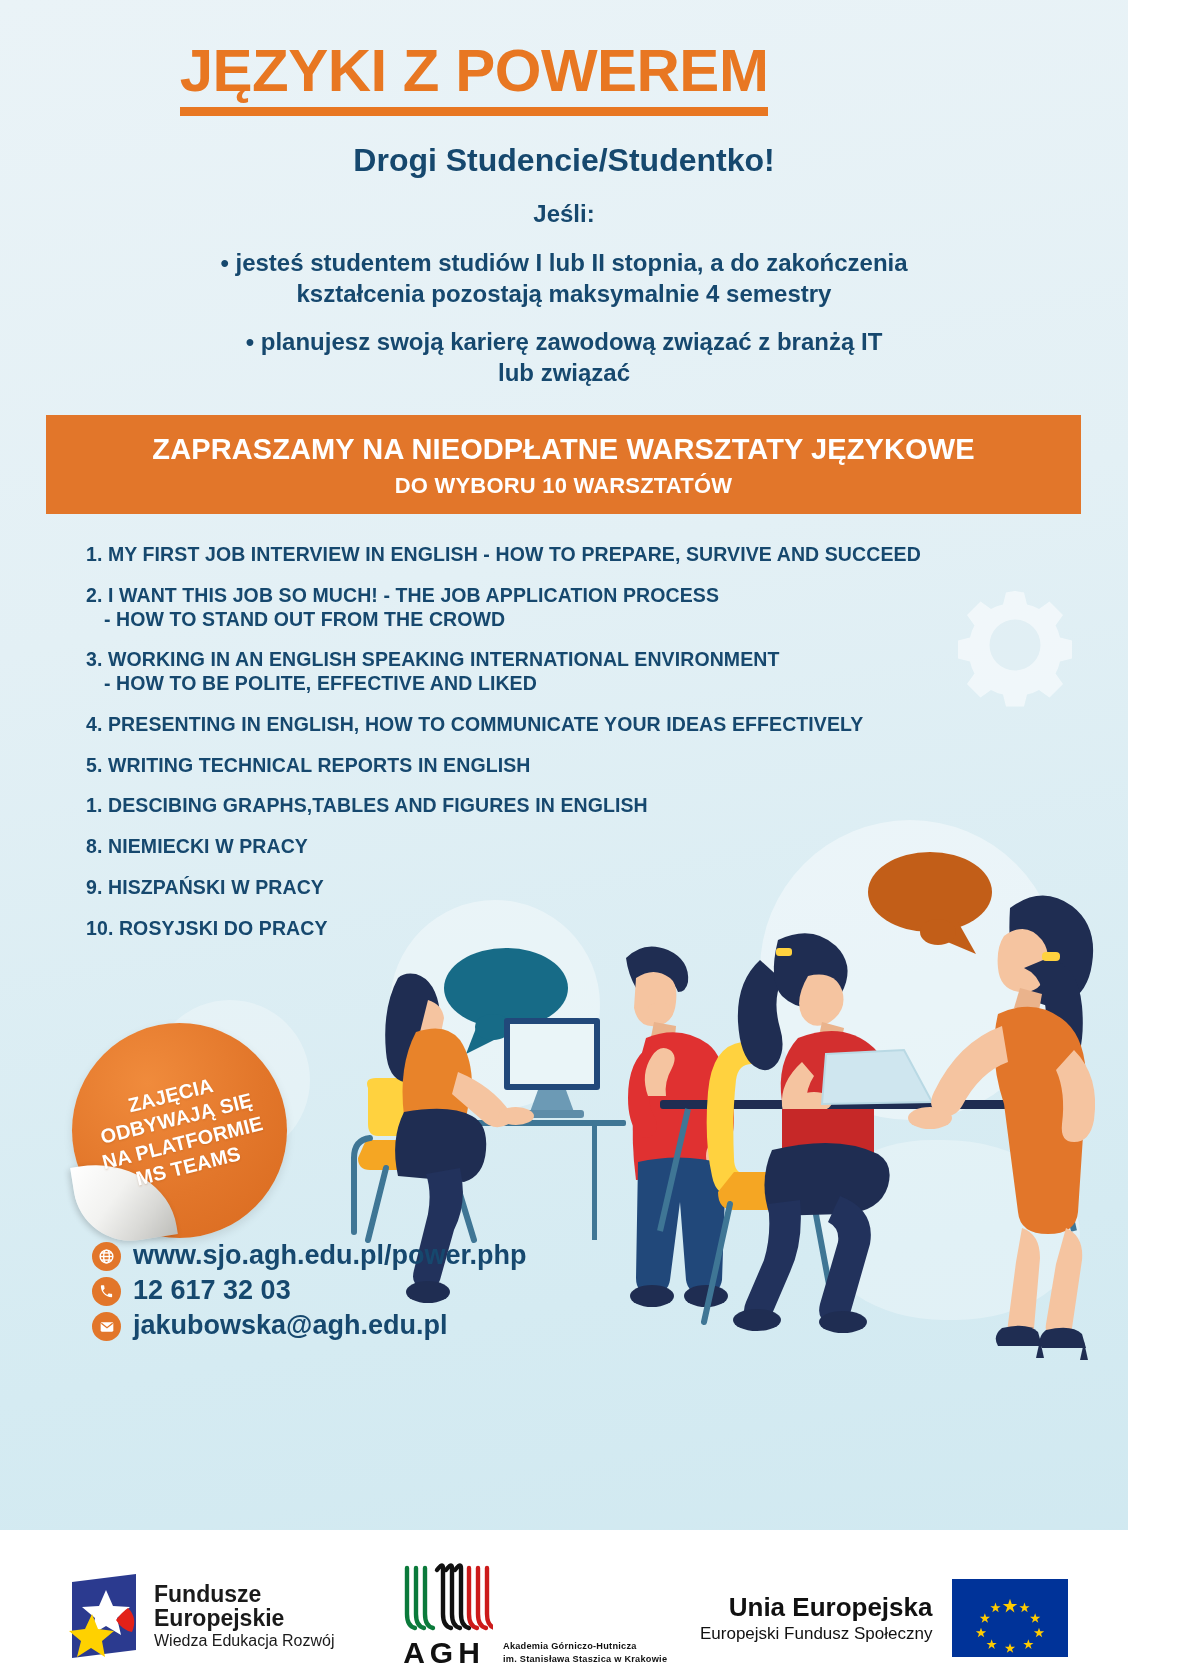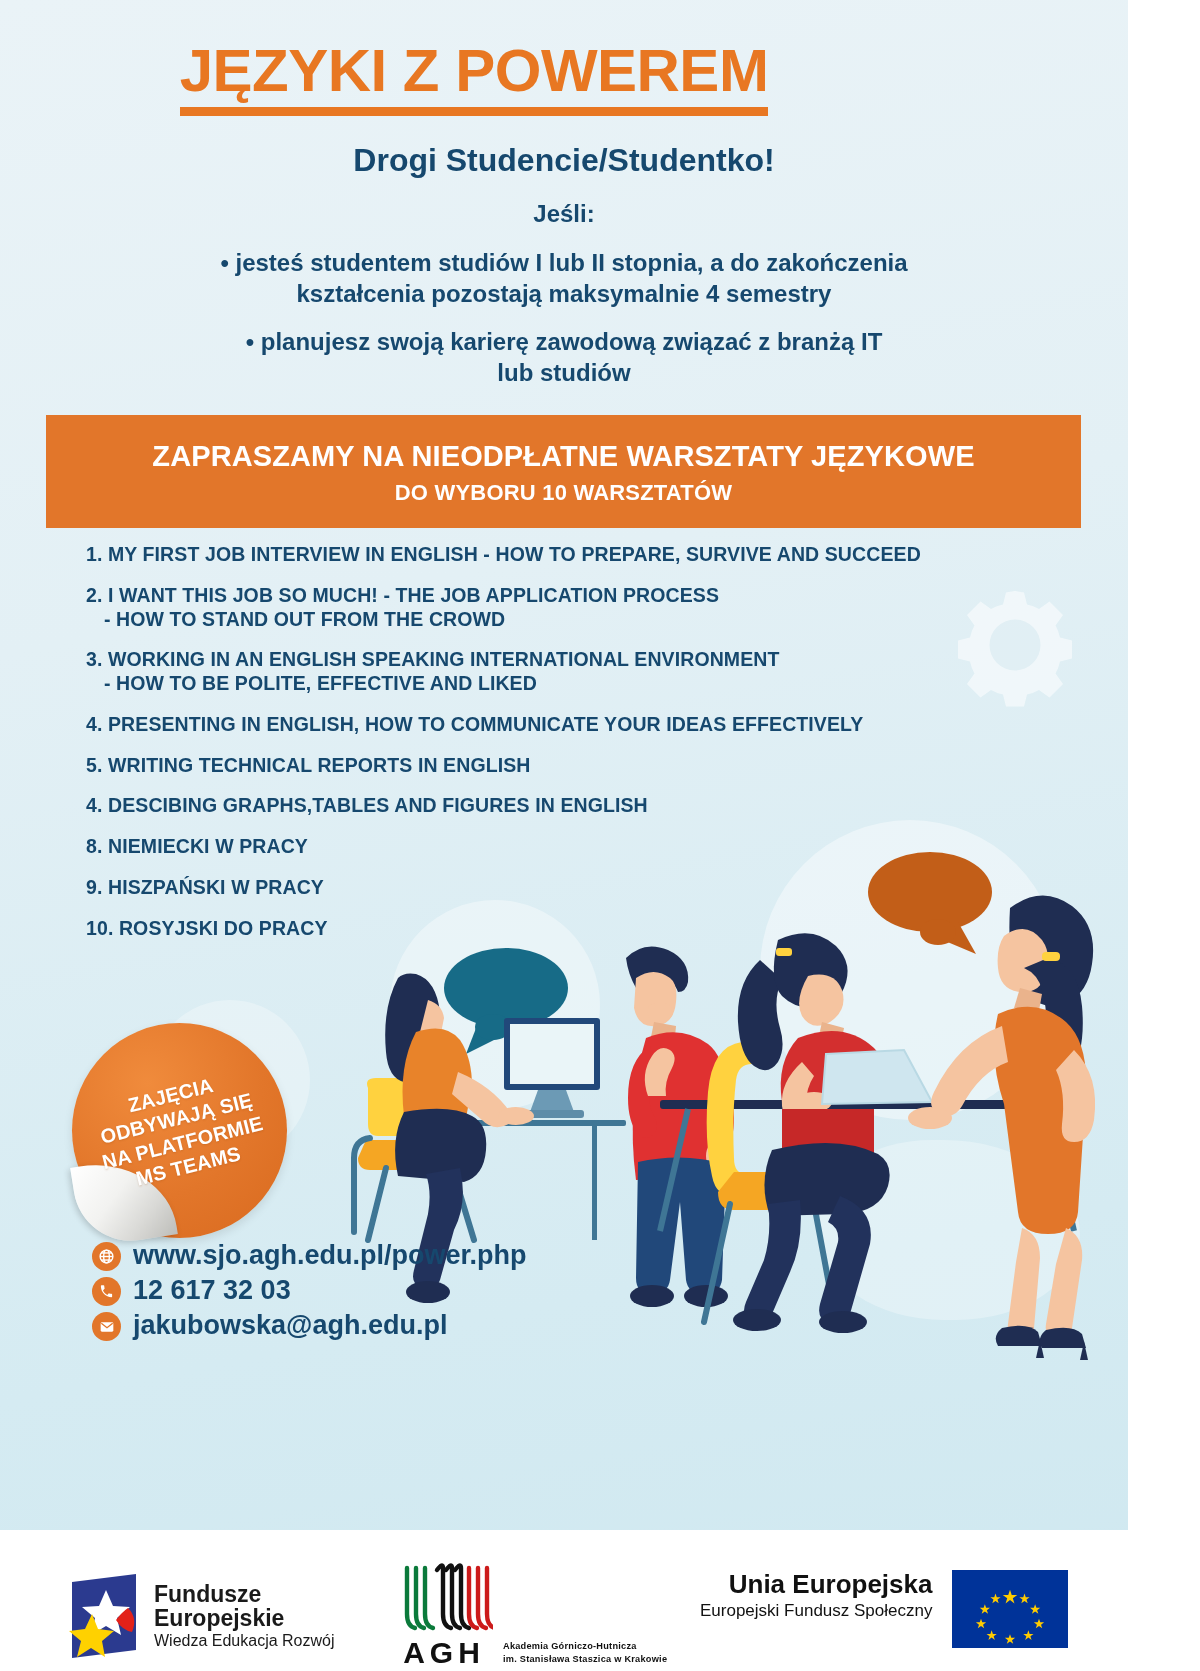--- a/index.html
+++ b/index.html
@@ -222,7 +222,7 @@
     <div class="cond">
       <span class="dot">•</span>
       <span>planujesz swoją karierę zawodową związać z branżą IT</span><br>
-      <span>lub studiów</span>
+      <span>lub związać</span>
     </div>
   </div>
 

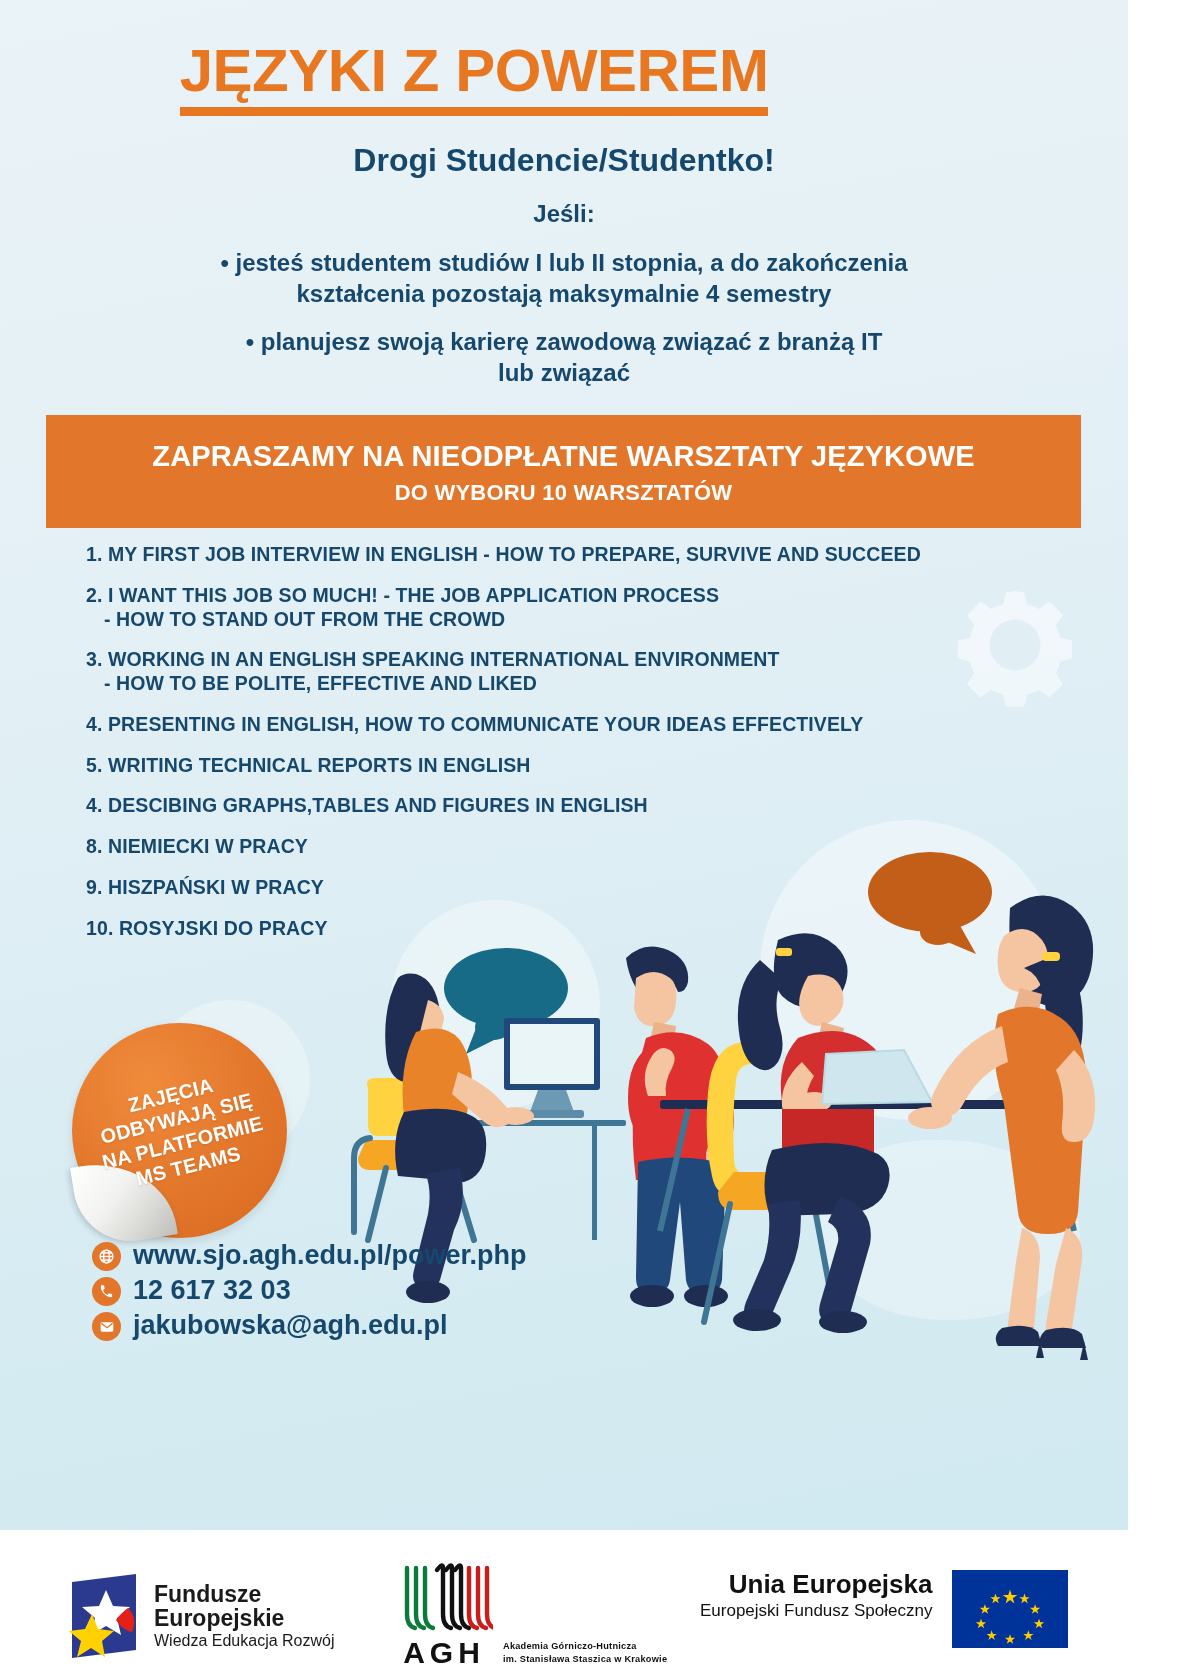--- a/index.html
+++ b/index.html
@@ -85,7 +85,7 @@
   
   .banner {
     position: absolute; left: 46px; top: 415px;
-    width: 1035px; height: 113px;
+    width: 1035px; height: 99px;
     background: #e2762a;
     color: #ffffff;
     display: flex; flex-direction: column;

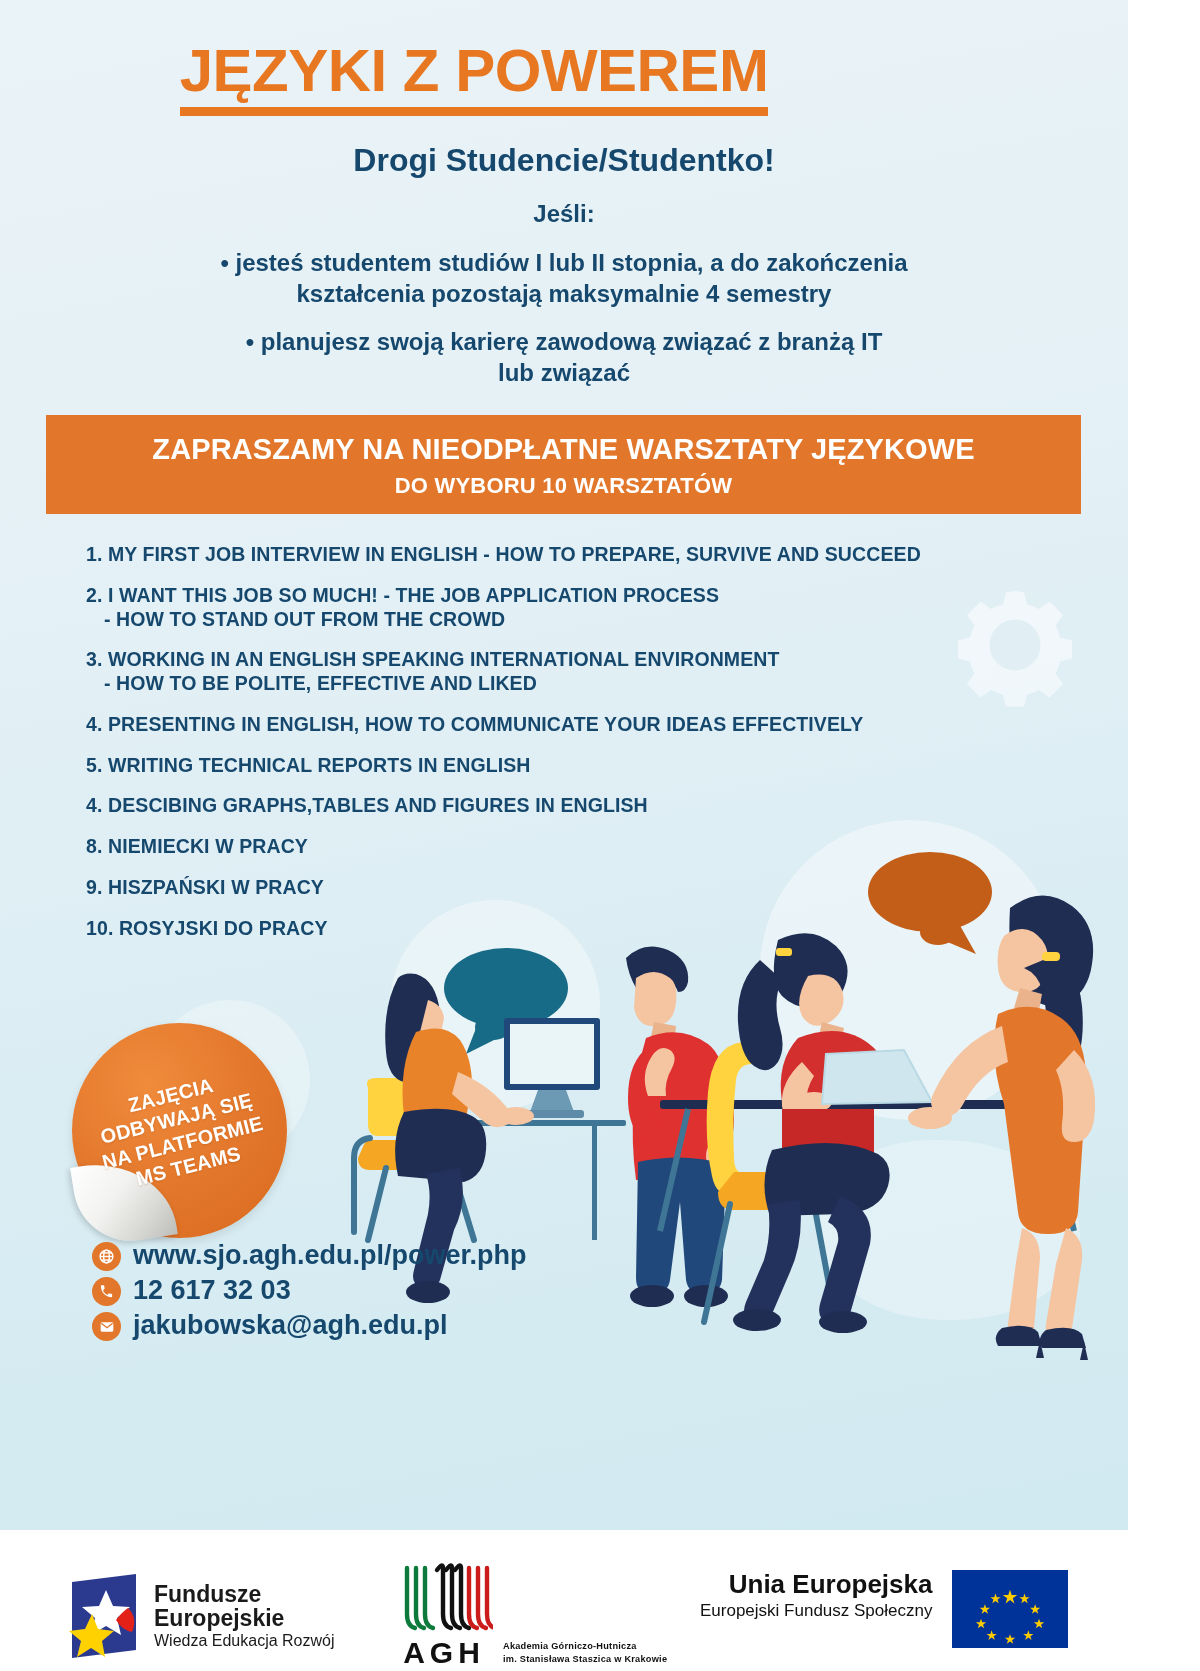--- a/index.html
+++ b/index.html
@@ -394,7 +394,7 @@
       <span>5. WRITING TECHNICAL REPORTS IN ENGLISH</span>
     </div>
     <div class="ws-item">
-      <span>4. DESCIBING GRAPHS,TABLES AND FIGURES IN ENGLISH</span>
+      <span>1. DESCIBING GRAPHS,TABLES AND FIGURES IN ENGLISH</span>
     </div>
     <div class="ws-item">
       <span>8. NIEMIECKI W PRACY</span>

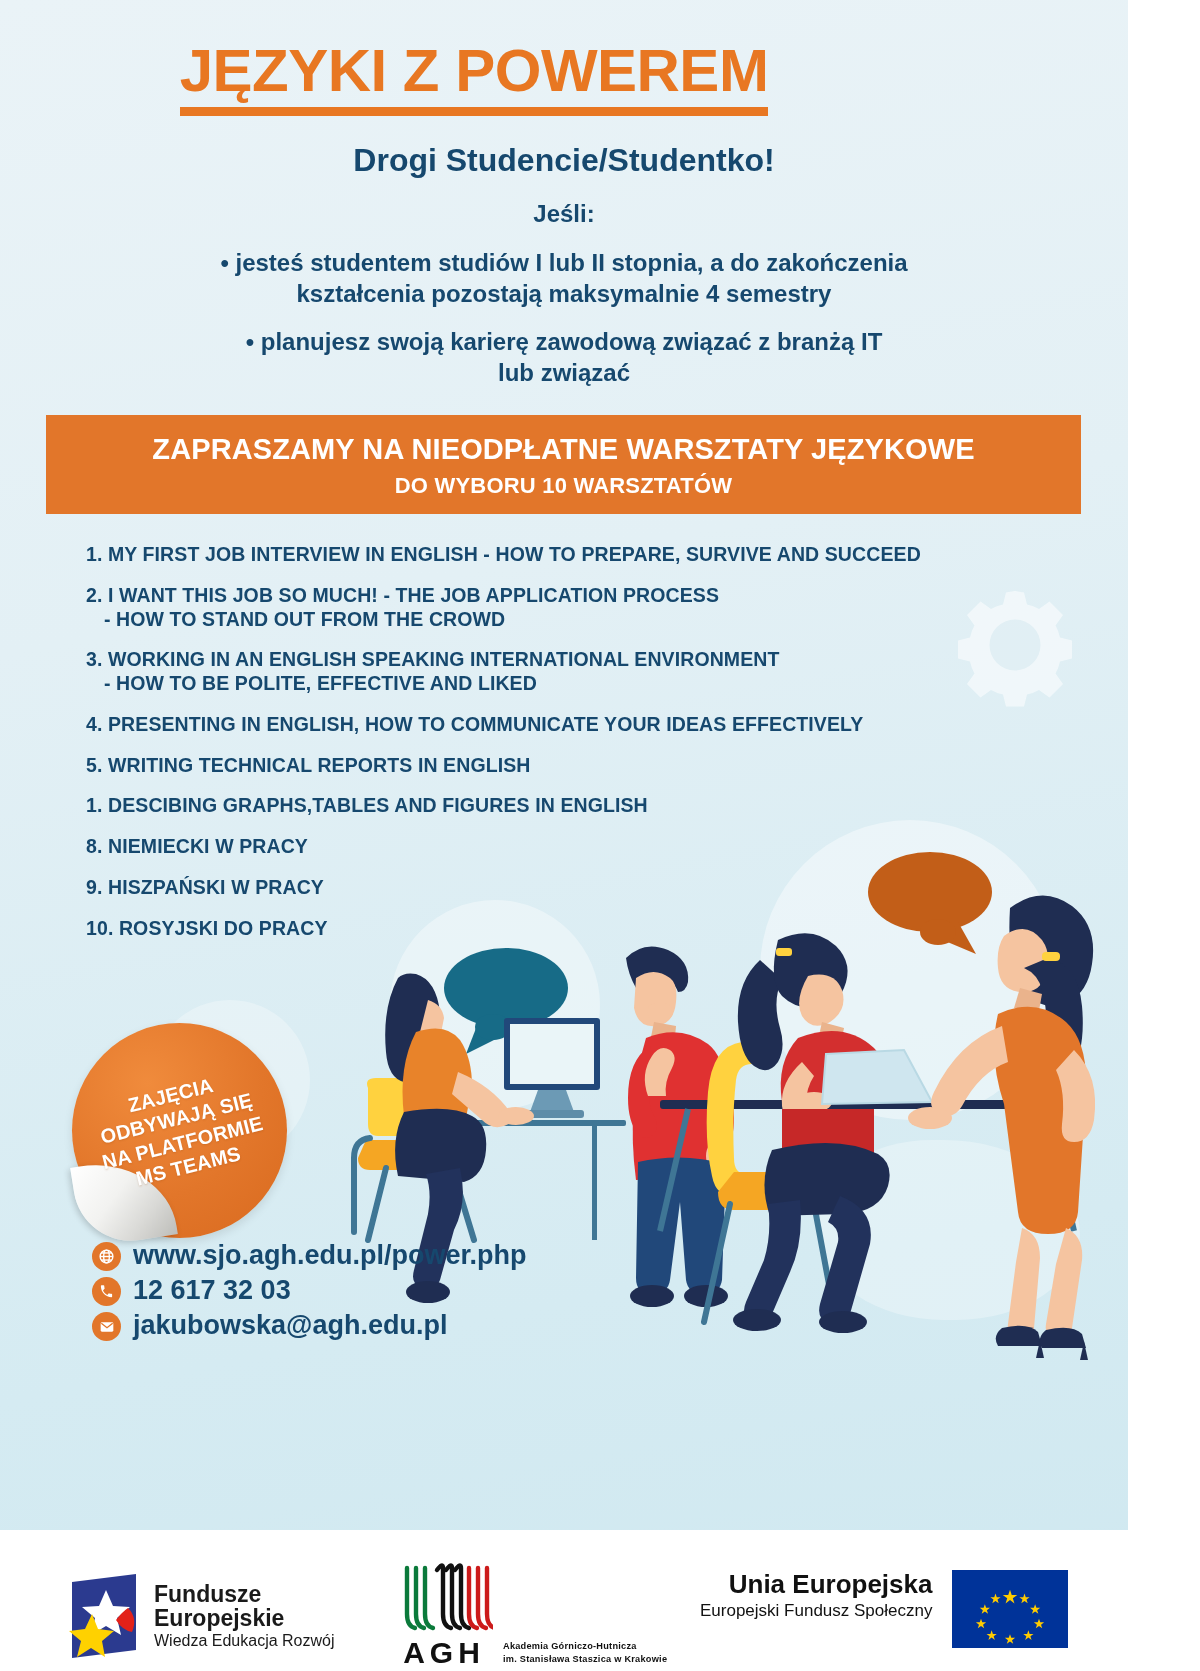--- a/index.html
+++ b/index.html
@@ -174,7 +174,7 @@
   .agh-sub { color: #111; line-height: 1.35; margin-bottom: 3px; }
   .agh-s1, .agh-s2 { font-size: 9.2px; font-weight: 700; letter-spacing: .25px; }
 
-  .logo-ue { position: absolute; left: 700px; top: 40px; display: flex; gap: 20px; }
+  .logo-ue { position: absolute; left: 700px; top: 49px; display: flex; align-items: center; gap: 20px; }
   .ue-text { text-align: right; color: #111; line-height: 1.12; }
   .ue-l1 { font-size: 26px; font-weight: 700; }
   .ue-l2 { font-size: 17px; font-weight: 400; margin-top: 2px; }

